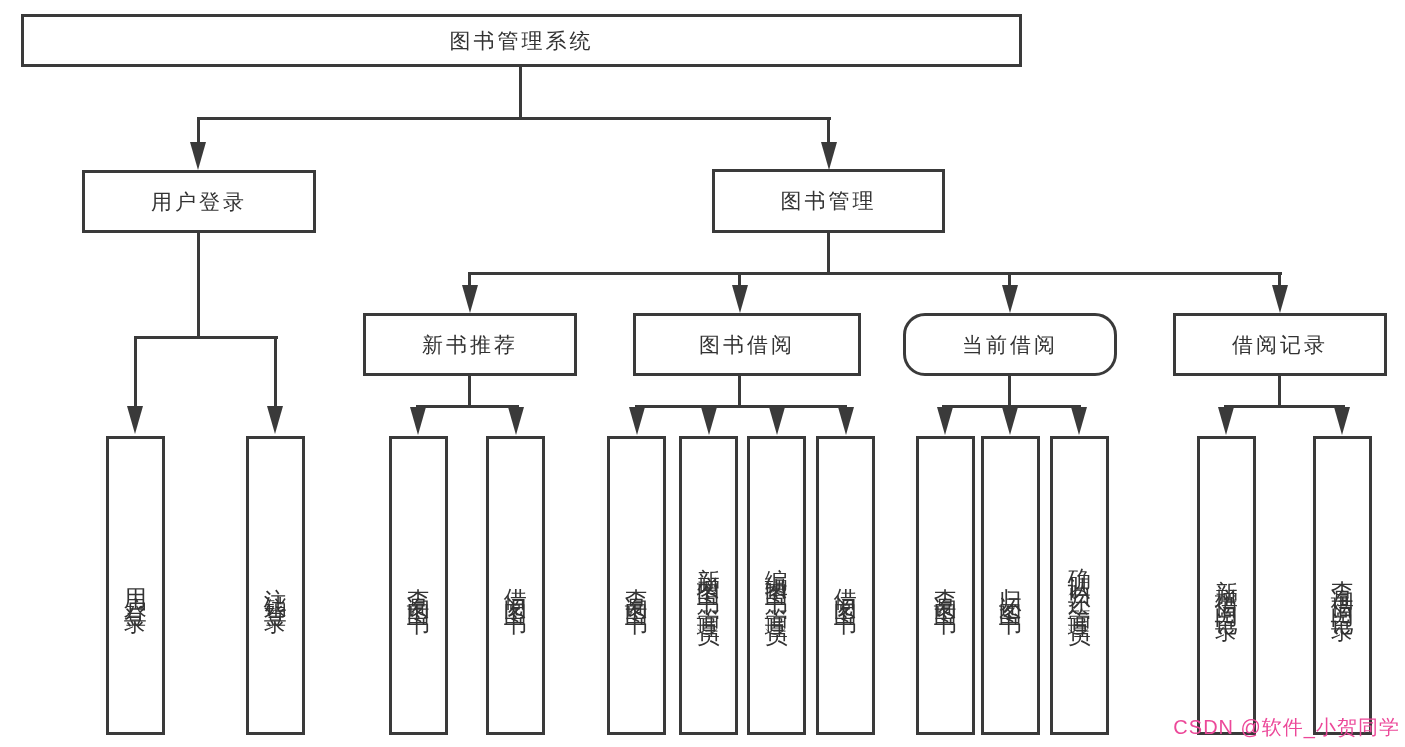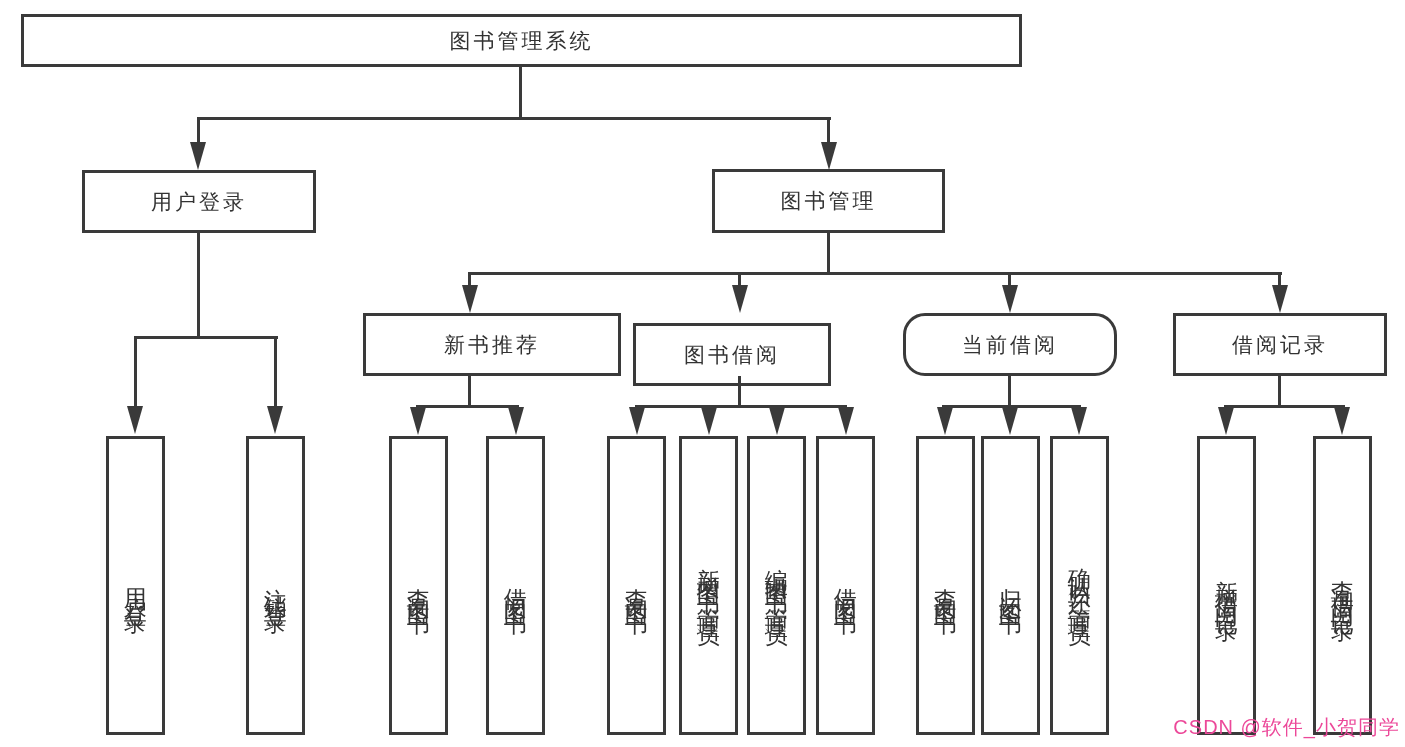--- a/index.html
+++ b/index.html
@@ -44,7 +44,7 @@
     <span class="hlbl">图书管理</span>
   </div>
 
-  <div class="box" style="left:363px;top:313px;width:258px;height:63px;">
+  <div class="box" style="left:363px;top:313px;width:214px;height:63px;">
     <span class="hlbl">新书推荐</span>
   </div>
   <div class="box" style="left:633px;top:323px;width:198px;height:63px;">

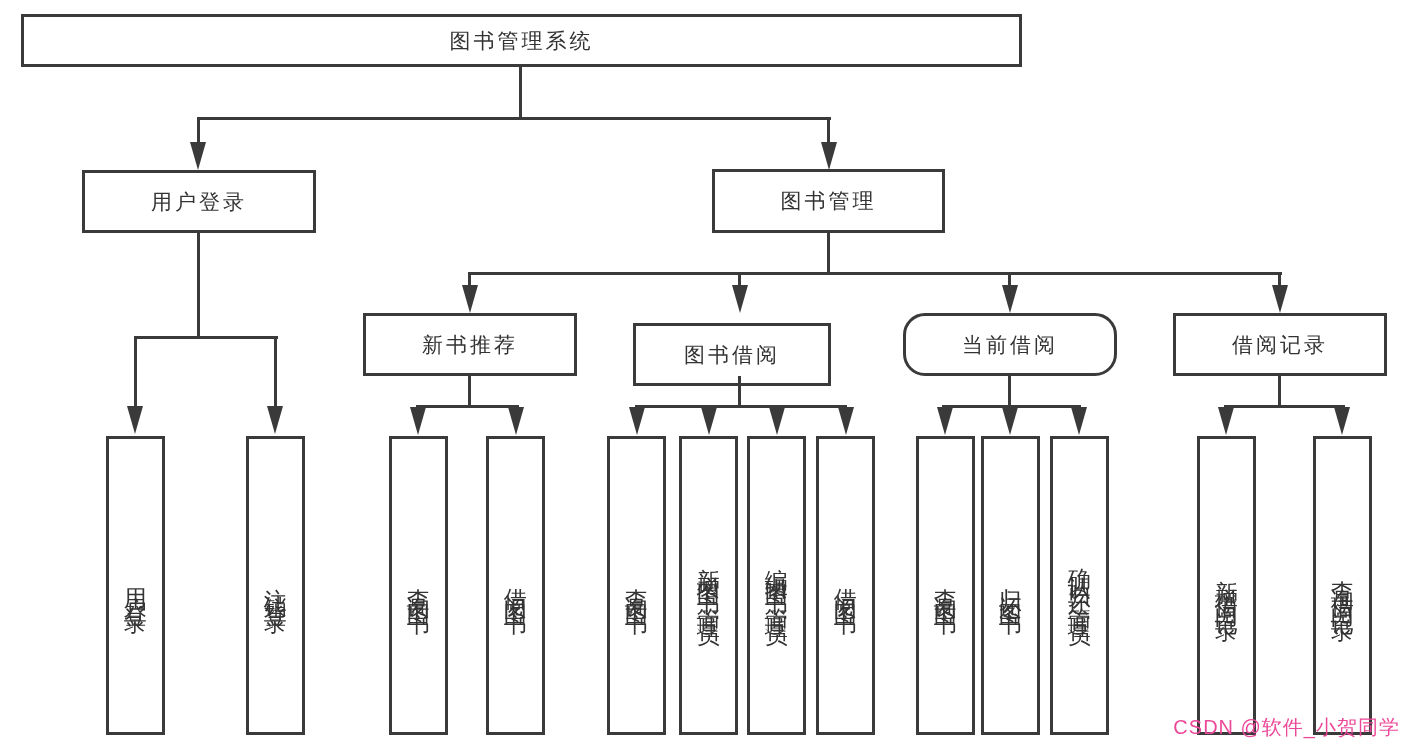--- a/index.html
+++ b/index.html
@@ -47,7 +47,7 @@
   <div class="box" style="left:363px;top:313px;width:214px;height:63px;">
     <span class="hlbl">新书推荐</span>
   </div>
-  <div class="box" style="left:633px;top:323px;width:198px;height:63px;">
+  <div class="box" style="left:633px;top:313px;width:228px;height:63px;">
     <span class="hlbl">图书借阅</span>
   </div>
   <div class="box" style="left:903px;top:313px;width:214px;height:63px;border-radius:22px;">

